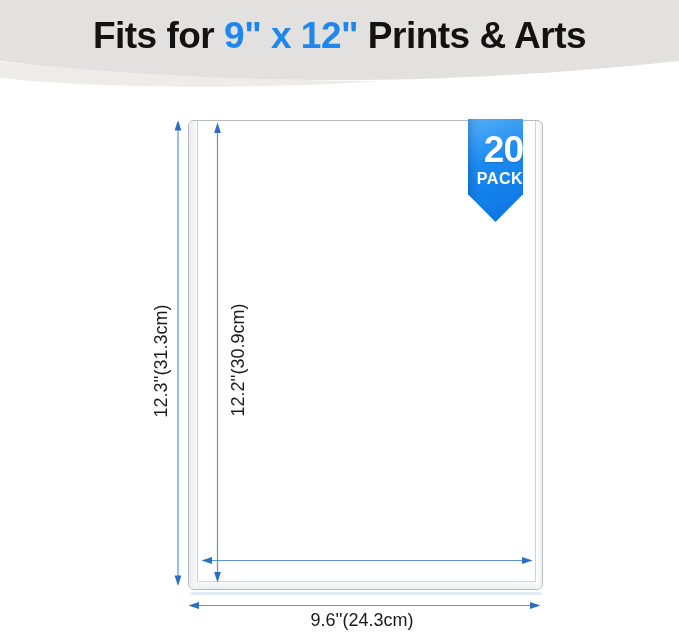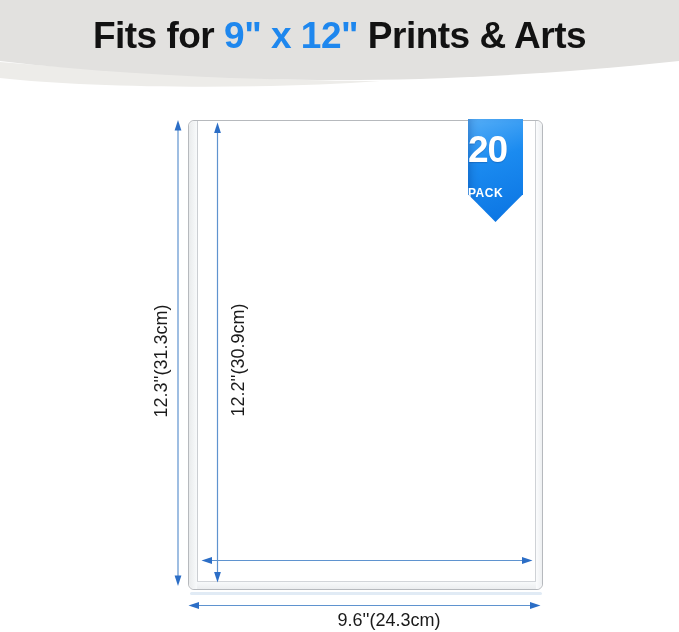--- a/index.html
+++ b/index.html
@@ -58,7 +58,7 @@
     background:linear-gradient(160deg,#55aef7 0%,#1b8bf0 40%,#0a73e2 100%);
     clip-path:polygon(0 0,100% 0,100% 73%,50% 100%,0 73%);
     box-shadow:inset 8px 0 10px -6px rgba(0,40,120,.35);
-    display:flex;flex-direction:column;align-items:flex-start;
+    display:flex;flex-direction:column;align-items:flex-end;
     color:#ffffff;text-align:center;
   }
   .ribbon .count{

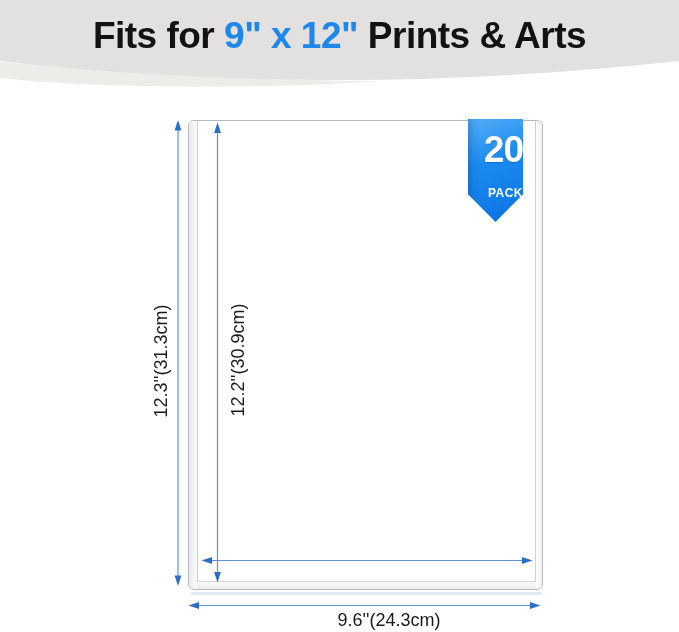--- a/index.html
+++ b/index.html
@@ -67,8 +67,8 @@
     text-shadow:0 1px 1px rgba(0,30,90,.25);
   }
   .ribbon .pack{
-    font-size:12px;font-weight:bold;line-height:16px;
-    margin-top:16px;letter-spacing:0.5px;
+    font-size:16px;font-weight:bold;line-height:16px;
+    margin-top:2px;letter-spacing:0.5px;
   }
 
   

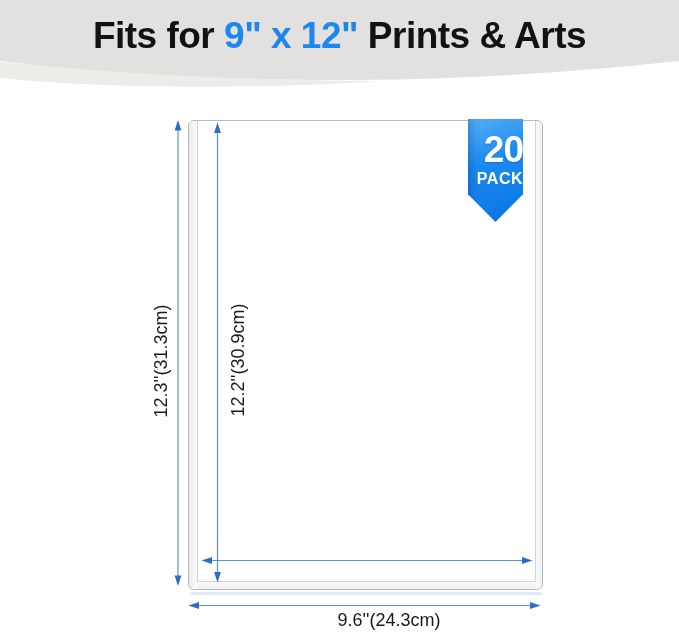--- a/index.html
+++ b/index.html
@@ -82,7 +82,7 @@
   #dim-outer-height{left:161px;top:361px;}
   #dim-inner-height{left:238px;top:360px;}
   #dim-inner-width{left:364px;top:545px;}
-  #dim-outer-width{left:362px;top:620px;margin-left:27px;}
+  #dim-outer-width{left:362px;top:620px;}
 
   .arrows-svg{position:absolute;top:0;left:0;pointer-events:none;}
 </style>

